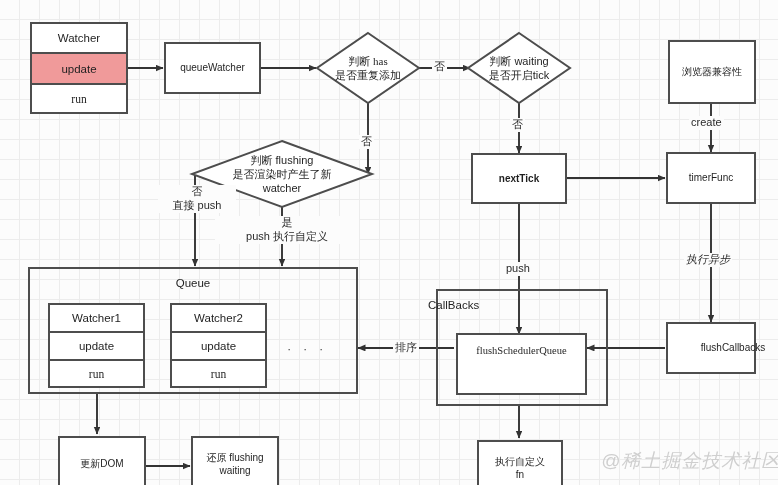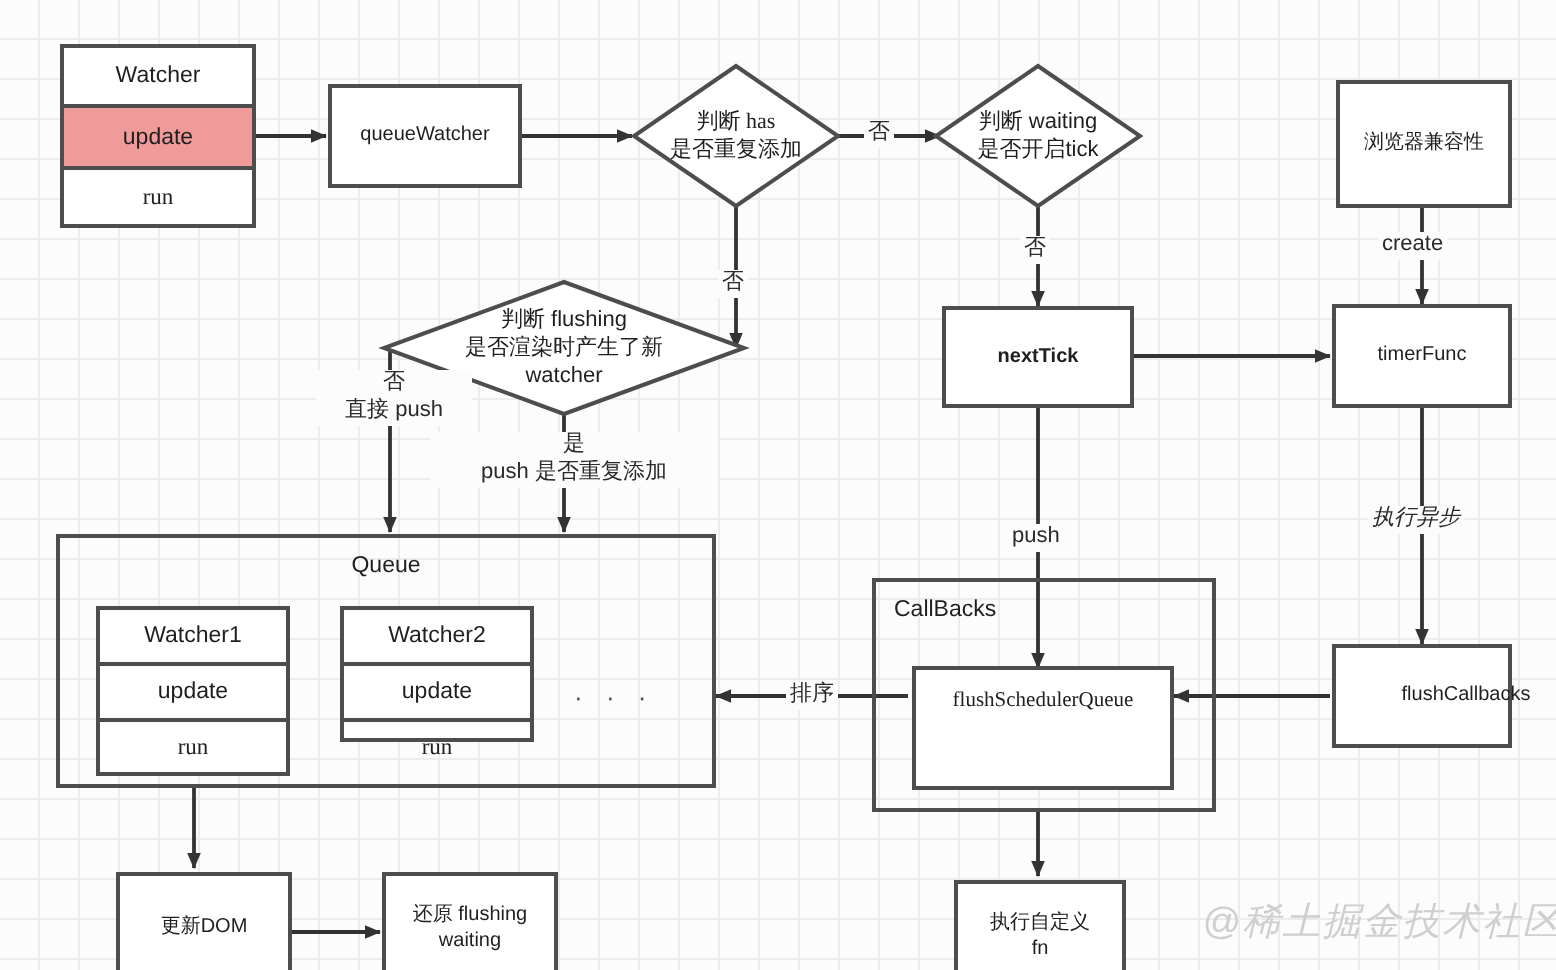--- a/index.html
+++ b/index.html
@@ -206,7 +206,7 @@
 
   <div class="elabel" style="left:215px;top:216px;width:140px;text-align:center;">
     <span>是</span><br>
-    <span>push 是否重复添加</span>
+    <span>push 执行自定义</span>
   </div>
 
   <div class="elabel" style="left:689px;top:116px;">create</div>

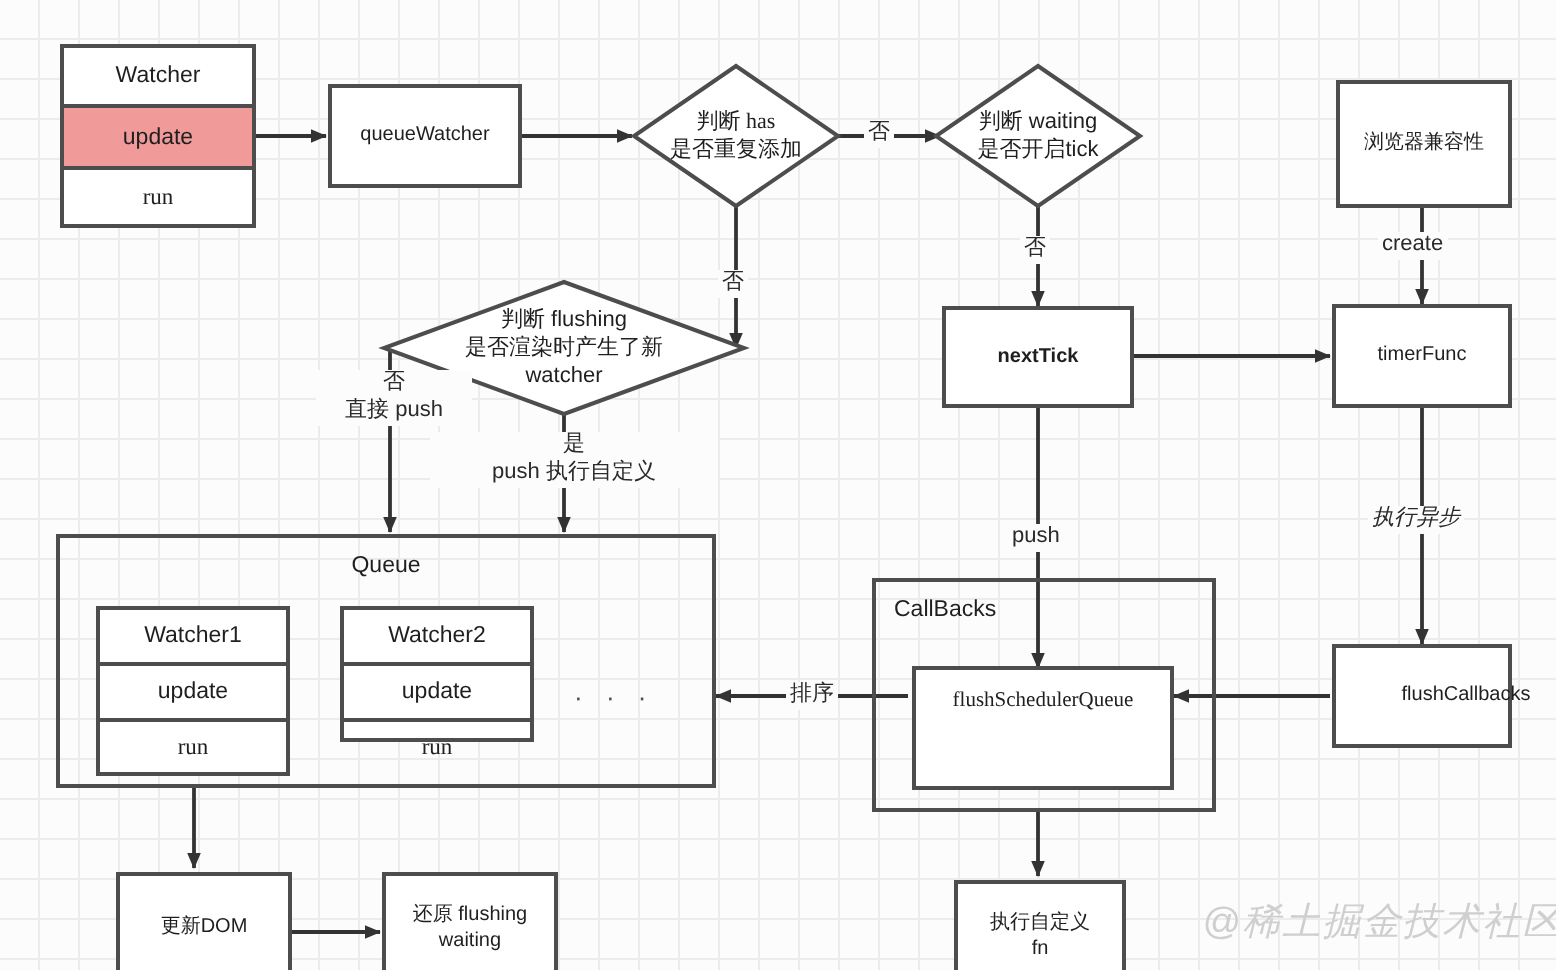--- a/index.html
+++ b/index.html
@@ -171,7 +171,7 @@
   <div class="dots" style="left:287px;top:341px;">· · ·</div>
 
   <div class="group" style="left:436px;top:289px;width:172px;height:117px;"></div>
-  <div class="group-title" style="left:447px;top:299px;">CallBacks</div>
+  <div class="group-title" style="left:428px;top:299px;">CallBacks</div>
 
   <div class="stack" style="left:456px;top:333px;width:131px;height:62px;">
     <div class="cell" style="height:31px;font-size:10.5px;">flushSchedulerQueue</div>

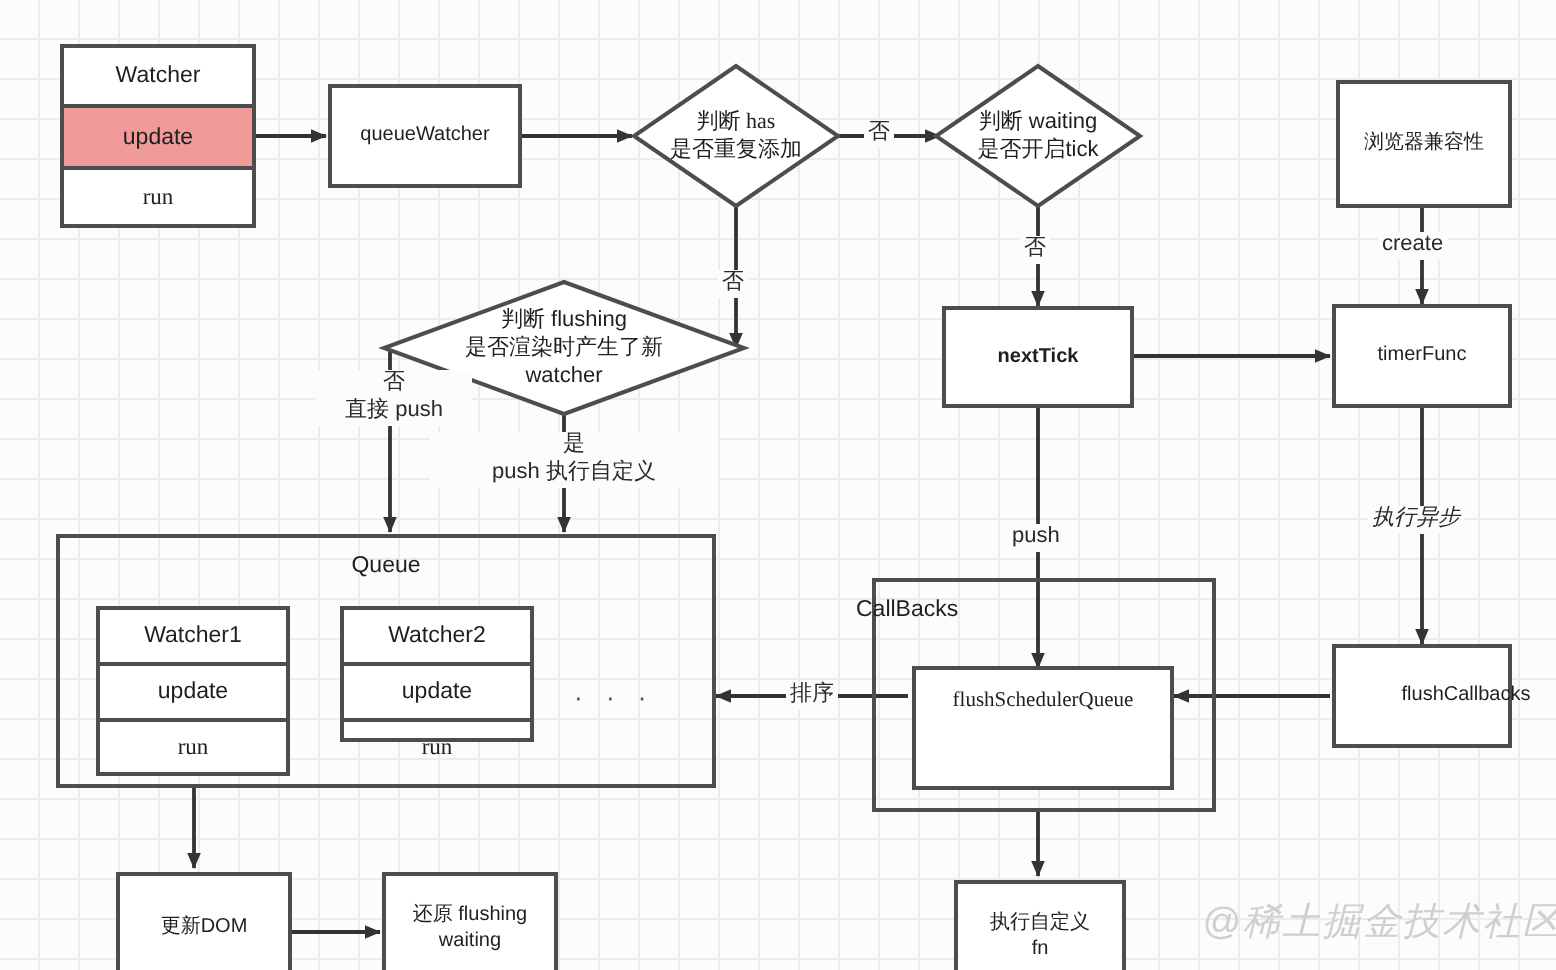--- a/index.html
+++ b/index.html
@@ -162,7 +162,7 @@
     <div class="cell" style="height:25px;">run</div>
   </div>
 
-  <div class="stack" style="left:170px;top:303px;width:97px;height:68px;">
+  <div class="stack" style="left:170px;top:303px;width:97px;height:85px;">
     <div class="cell" style="height:28px;">Watcher2</div>
     <div class="cell" style="height:28px;">update</div>
     <div class="cell" style="height:25px;">run</div>

